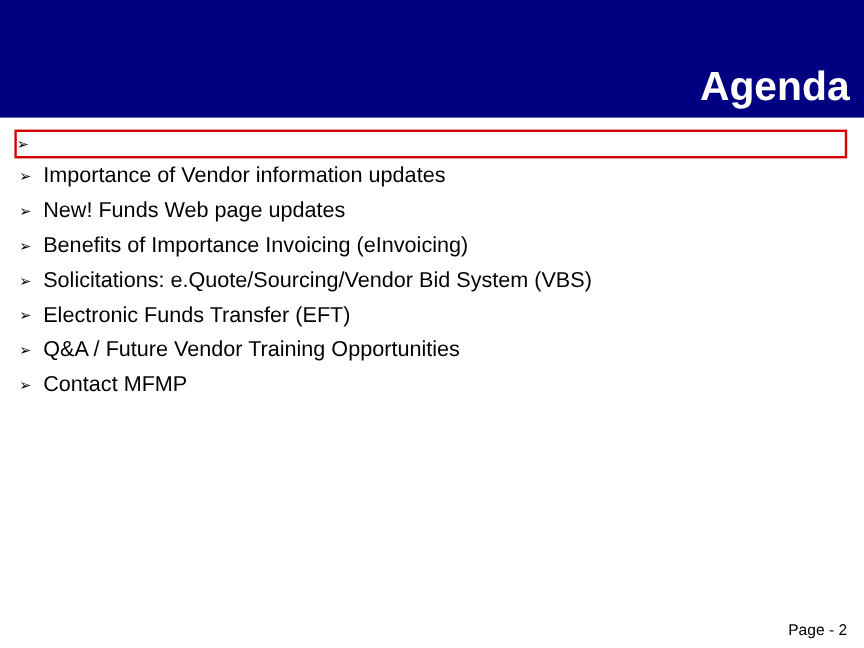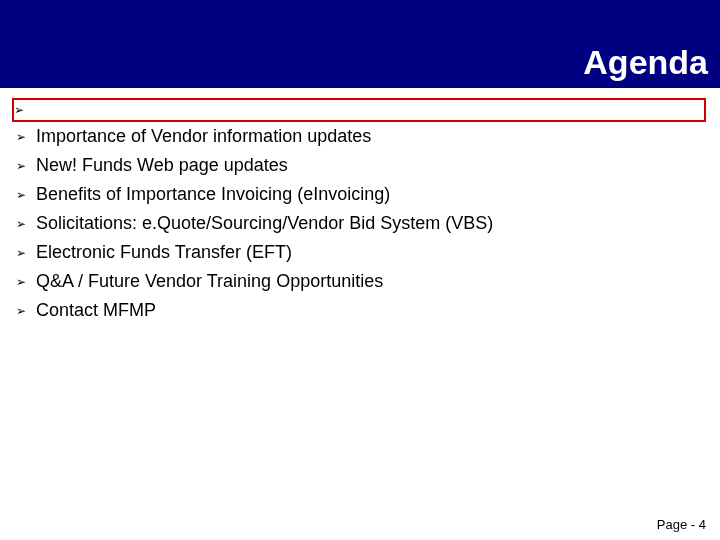--- a/index.html
+++ b/index.html
@@ -12,7 +12,7 @@
   }
   .header {
     background: #000080;
-    height: 88px;
+    height: 98px;
     width: 100%;
     display: flex;
     align-items: flex-end;

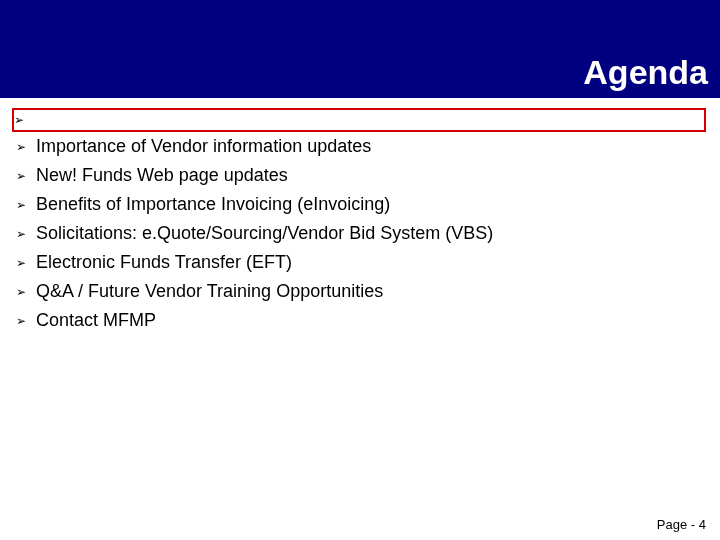--- a/index.html
+++ b/index.html
@@ -111,6 +111,6 @@
     </ul>
 </div>
 
-<div class="footer">Page - 4</div>
+<div class="footer">Page - 2</div>
 
 </body></html>

